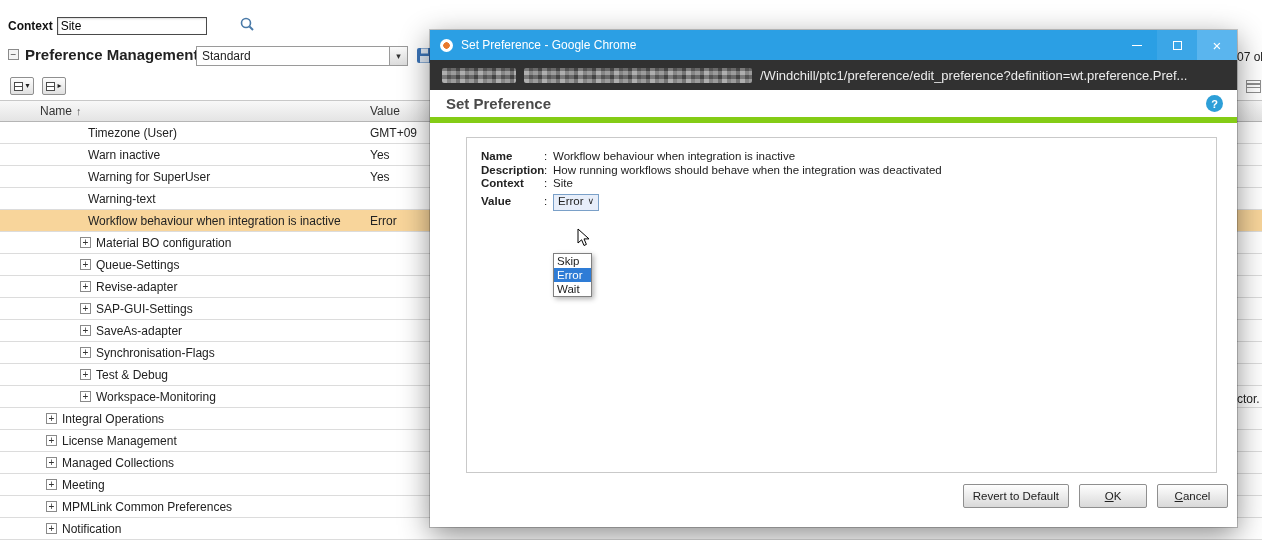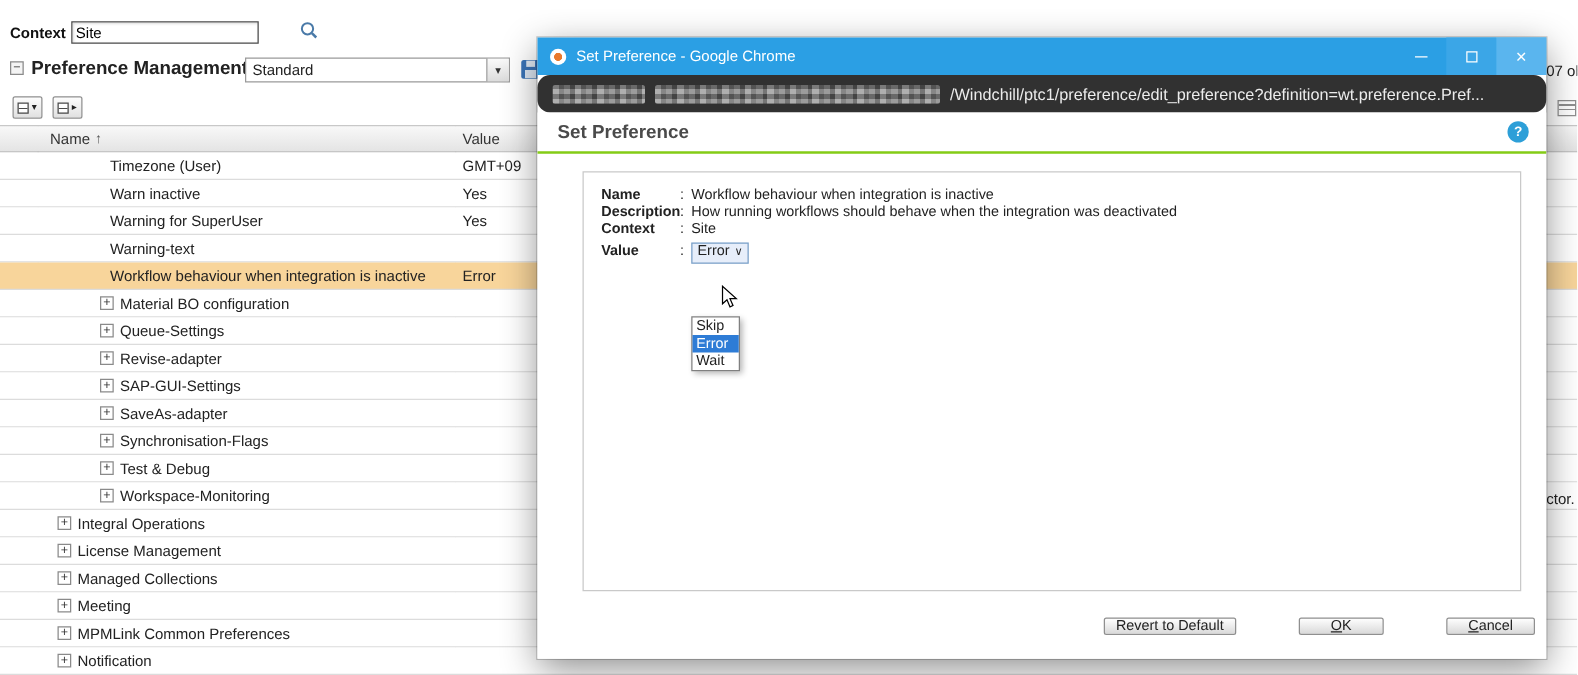--- a/index.html
+++ b/index.html
@@ -71,7 +71,7 @@
   .min-g{ width:10px; height:1px; background:#fff; }
   .max-g{ width:9px; height:9px; border:1px solid #fff; }
 
-  .urlbar{ height:30px; background:#313131; display:flex; align-items:center; padding:0 12px; gap:8px; flex:none;border-radius:10px; }
+  .urlbar{ height:30px; background:#313131; display:flex; align-items:center; padding:0 12px; gap:8px; flex:none; }
   .pix{ height:15px; border-radius:2px; flex:none;
         background:
           repeating-linear-gradient(90deg, #9d9d9d 0 5px, #6b6b6b 5px 9px, #868686 9px 14px, #575757 14px 18px),

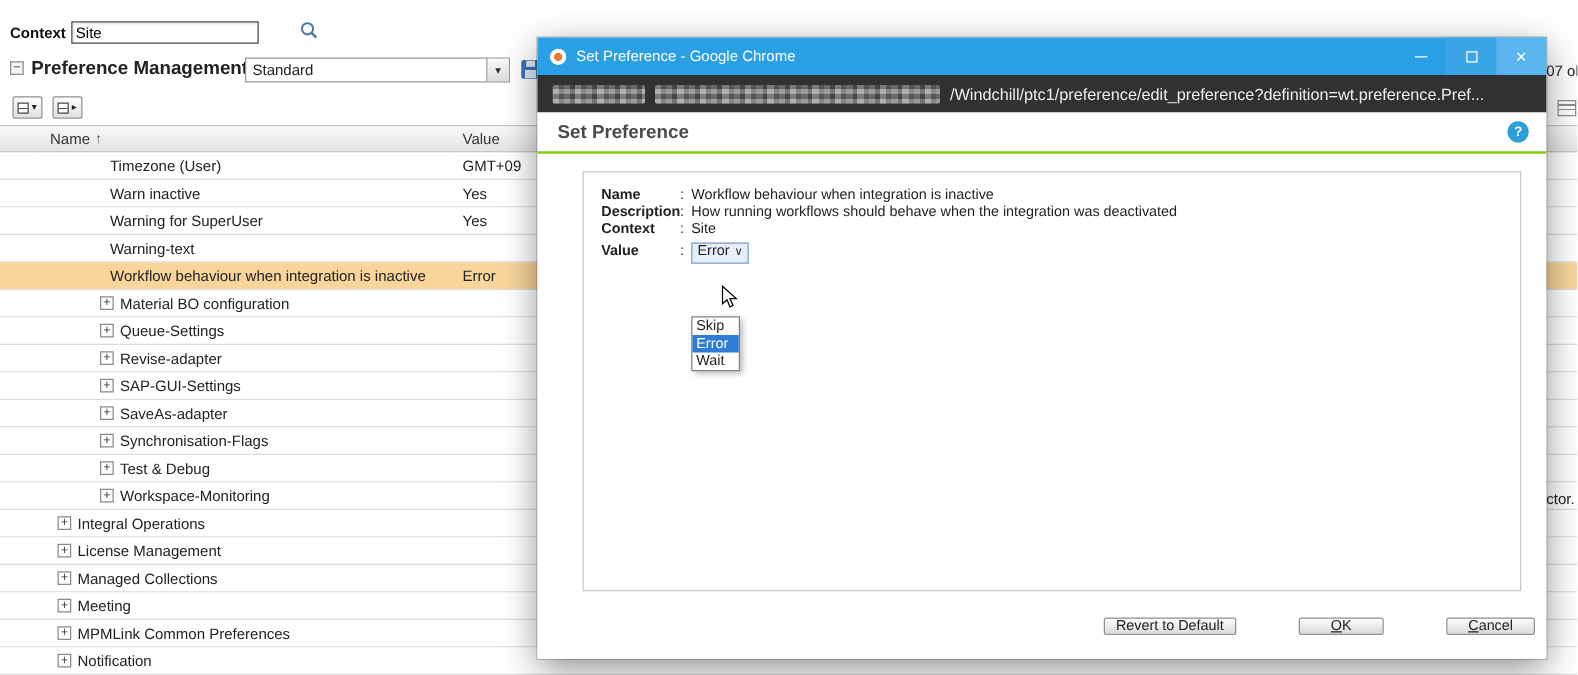--- a/index.html
+++ b/index.html
@@ -81,7 +81,7 @@
   .urltext{ color:#ececec; font-size:13px; white-space:nowrap; overflow:hidden; flex:1; }
 
   .content{ position:relative; flex:1; background:#fff; }
-  .hdr{ height:33px; border-bottom:2px solid #84cc16; display:flex; align-items:center; padding:0 14px 0 16px; }
+  .hdr{ height:33px; border-bottom:6px solid #84cc16; display:flex; align-items:center; padding:0 14px 0 16px; }
   .hdr-title{ font-weight:bold; font-size:15px; color:#4a4a4a; flex:1; }
   .help{ width:17px; height:17px; border-radius:50%; background:#2d9fd8; color:#fff; font-weight:bold; font-size:11px;
          display:flex; align-items:center; justify-content:center; }

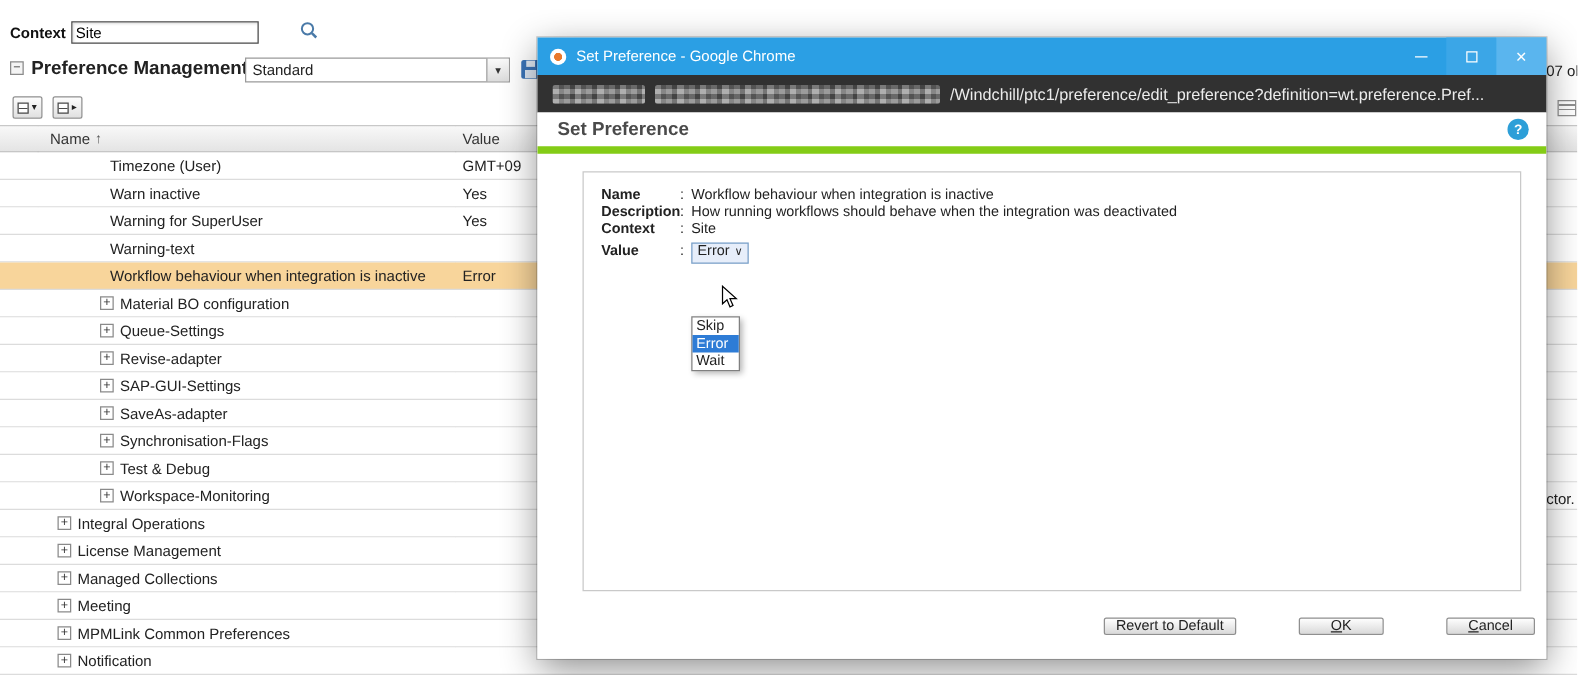--- a/index.html
+++ b/index.html
@@ -112,9 +112,9 @@
   .cursor{ position:absolute; left:110px; top:90px; z-index:20; }
 
   .footer{ position:absolute; right:9px; bottom:19px; display:flex; gap:10px; }
-  .btn{ height:14px; padding:0 9px; font:11.5px "Liberation Sans",sans-serif; color:#222;
+  .btn{ height:24px; padding:0 9px; font:11.5px "Liberation Sans",sans-serif; color:#222;
         border:1px solid #8f8f8f; border-radius:2px; background:linear-gradient(#fefefe,#d9d9d9);
-        display:flex; align-items:center; justify-content:center; white-space:nowrap;margin-left:40px; }
+        display:flex; align-items:center; justify-content:center; white-space:nowrap; }
   .footer .btn:nth-child(2){ width:68px; }
   .footer .btn:nth-child(3){ width:71px; }
 </style>

